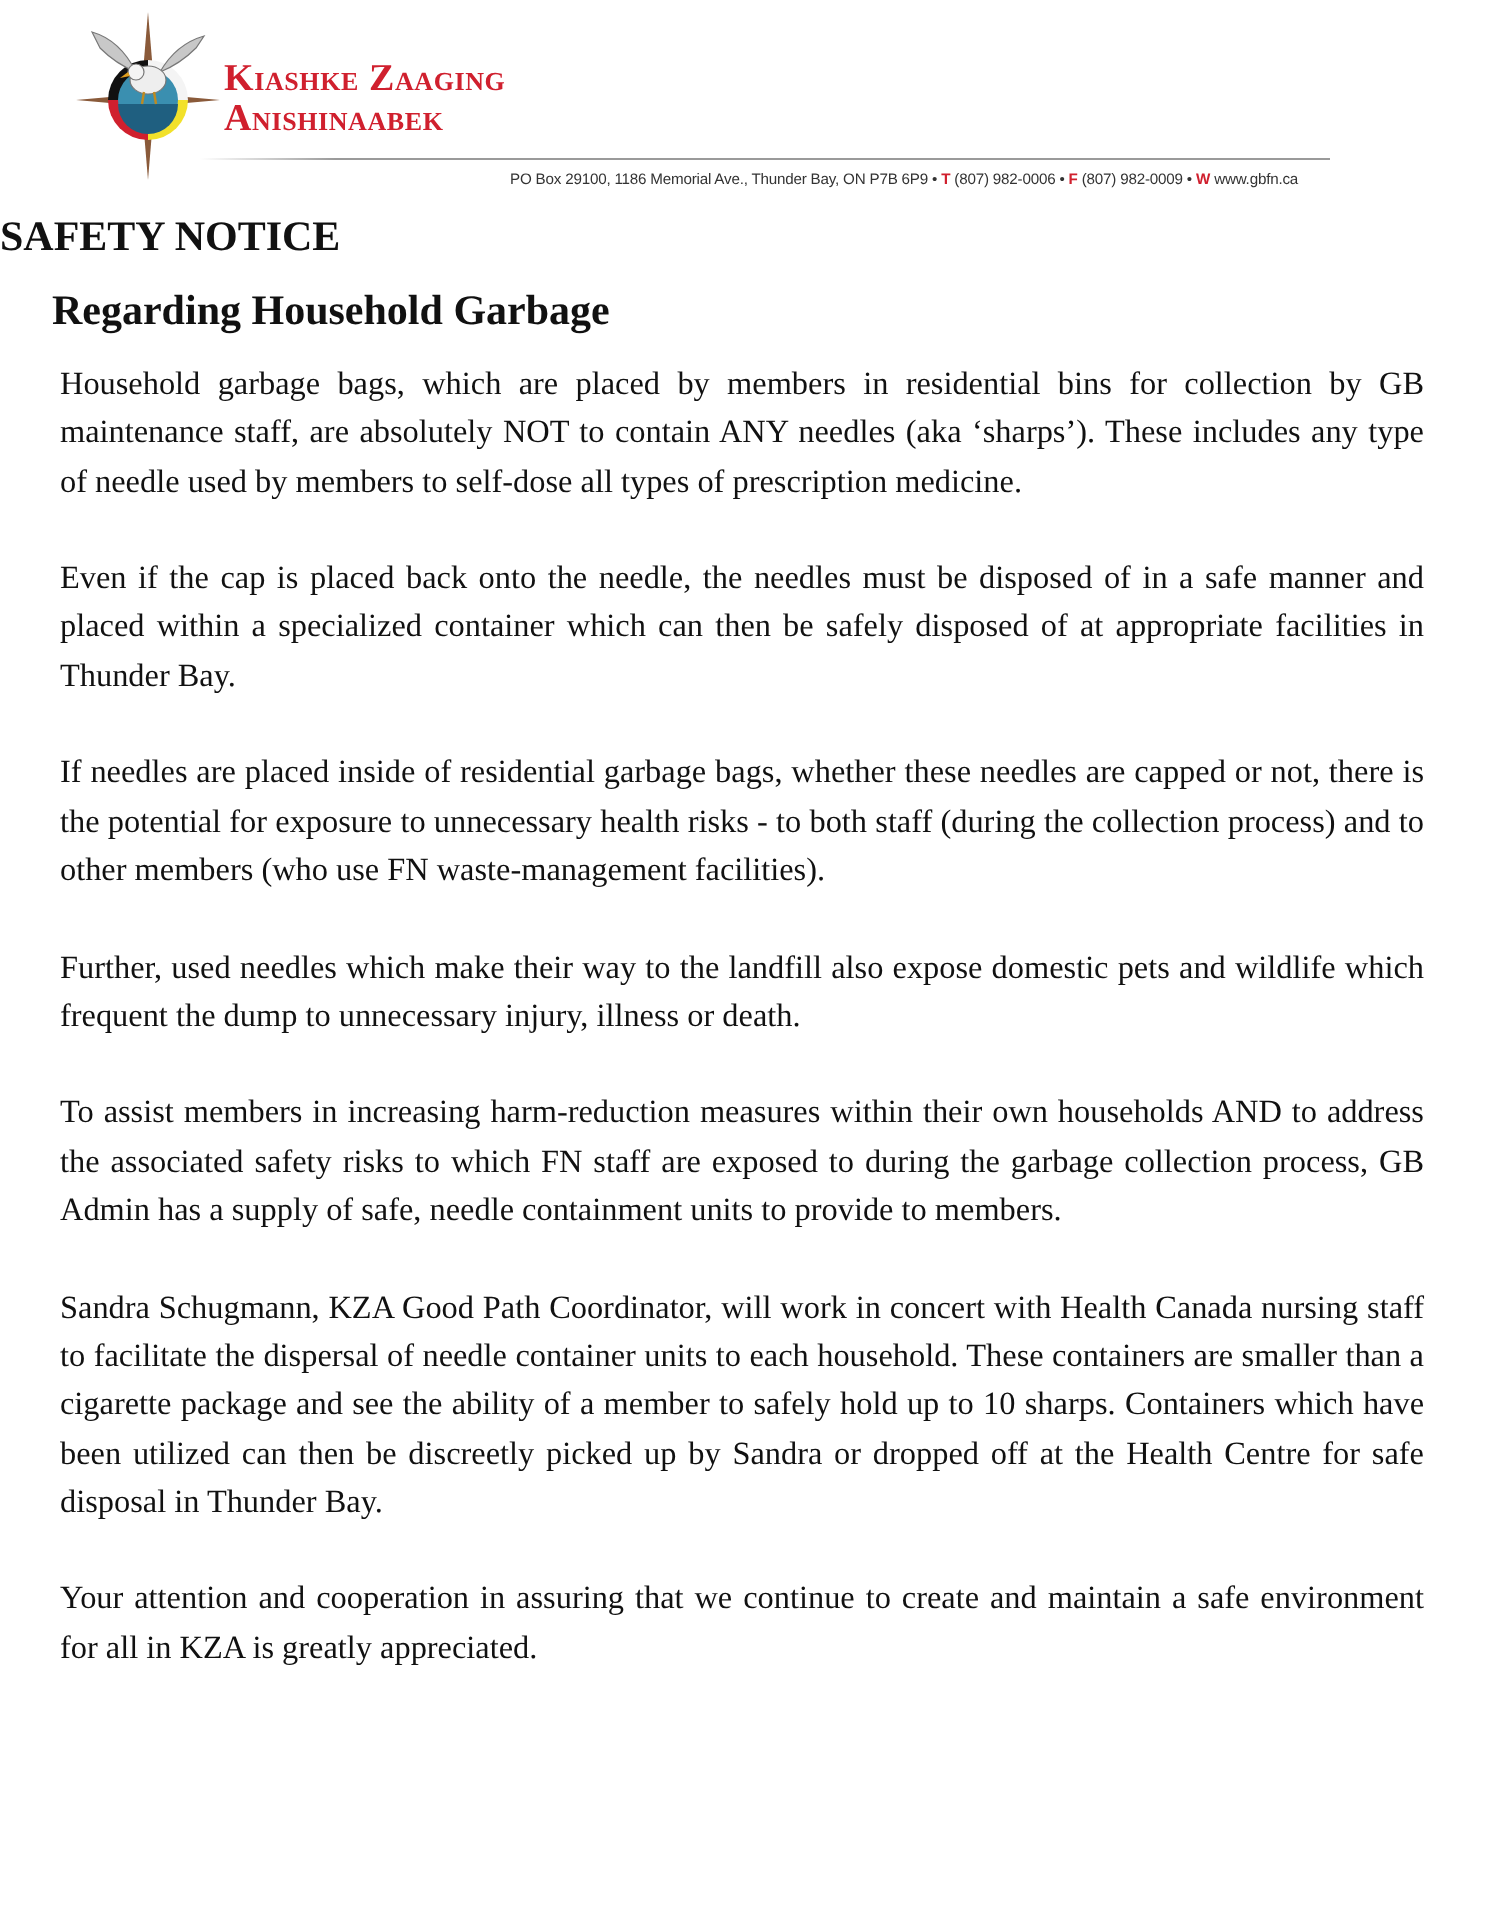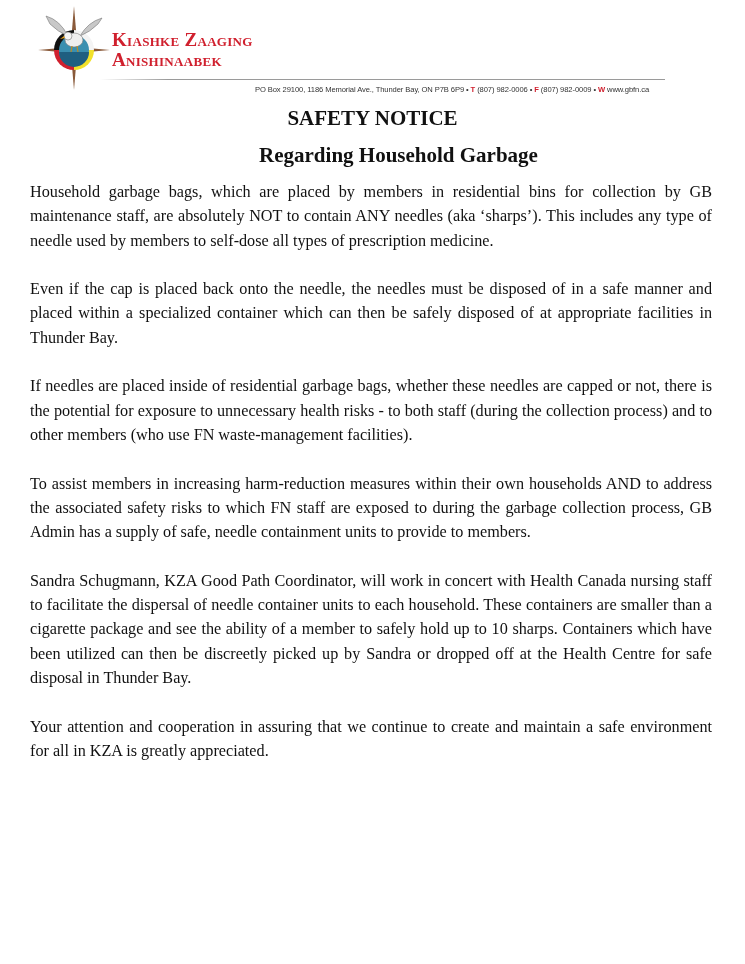--- a/index.html
+++ b/index.html
@@ -11,7 +11,7 @@
   .head-rule { position: absolute; left: 100px; top: 79px; width: 565px; height: 1px; background: linear-gradient(to right, rgba(150,150,150,0), #9a9a9a 12%, #9a9a9a); }
   .contact { position: absolute; left: 228px; top: 85px; font-family: "Liberation Sans", sans-serif; font-size: 7.6px; color: #333; white-space: nowrap; letter-spacing: -0.1px; margin-left: 27px; }
   .contact .red { color: #d0202e; font-weight: bold; }
-  .title { position: absolute; left: 0; width: 745px; text-align: center; font-family: "Liberation Serif", serif; font-weight: bold; font-size: 21px; color: #111; }
+  .title { position: absolute; left: 0; width: 745px; font-family: "Liberation Serif", serif; font-weight: bold; font-size: 21px; color: #111; }
   .t1 { top: 106px; }
   .t2 { top: 143px; padding-left: 26px; }
   .body { position: absolute; left: 30px; top: 180px; width: 682px; font-family: "Liberation Serif", serif; font-size: 16.2px; line-height: 24.3px; text-align: justify; color: #111; }

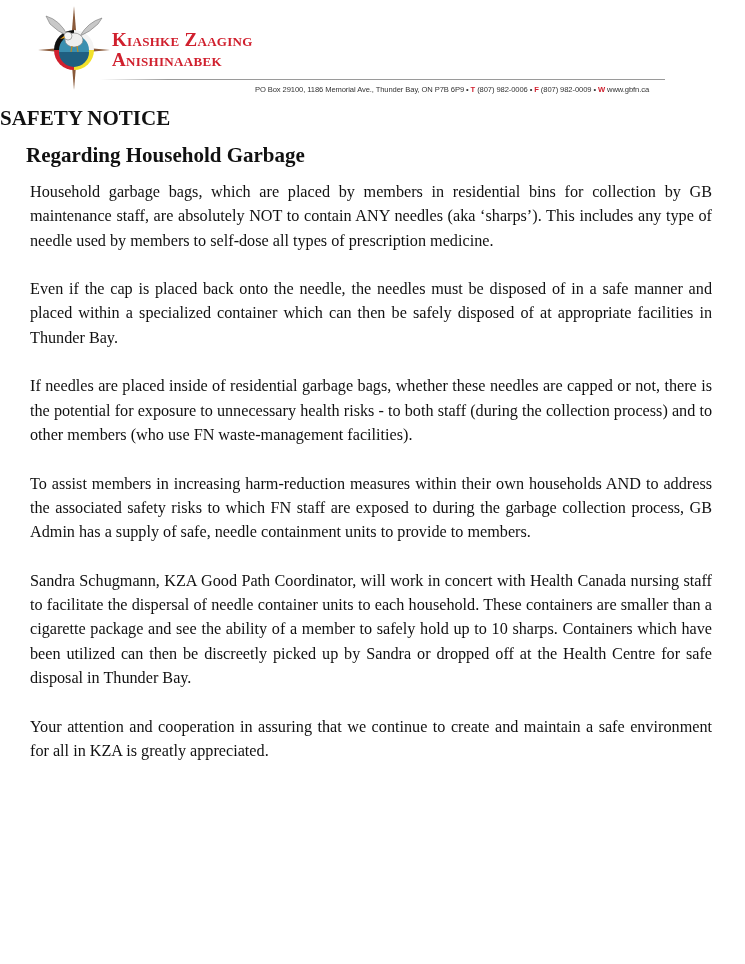--- a/index.html
+++ b/index.html
@@ -68,7 +68,7 @@
 <div class="title t2">Regarding Household Garbage</div>
 
 <div class="body">
-  <p>Household garbage bags, which are placed by members in residential bins for collection by GB maintenance staff, are absolutely NOT to contain ANY needles (aka ‘sharps’). This includes any type of needle used by members to self-dose all types of prescription medicine.</p>
+  <p>Household garbage bags, which are placed by members in residential bins for collection by GB maintenance staff, are absolutely NOT to contain ANY needles (aka ‘sharps’). These includes any type of needle used by members to self-dose all types of prescription medicine.</p>
   <p><span>Even if the cap is placed back onto the needle, the needles must be disposed of in a safe manner and placed within a </span><b>specialized container</b><span> which can then be safely disposed of at appropriate facilities in Thunder Bay.</span></p>
   <p>If needles are placed inside of residential garbage bags, whether these needles are capped or not, there is the potential for exposure to unnecessary health risks - to both staff (during the collection process) and to other members (who use FN waste-management facilities).</p>
   <p>To assist members in increasing harm-reduction measures within their own households AND to address the associated safety risks to which FN staff are exposed to during the garbage collection process, GB Admin has a supply of safe, needle containment units to provide to members.</p>

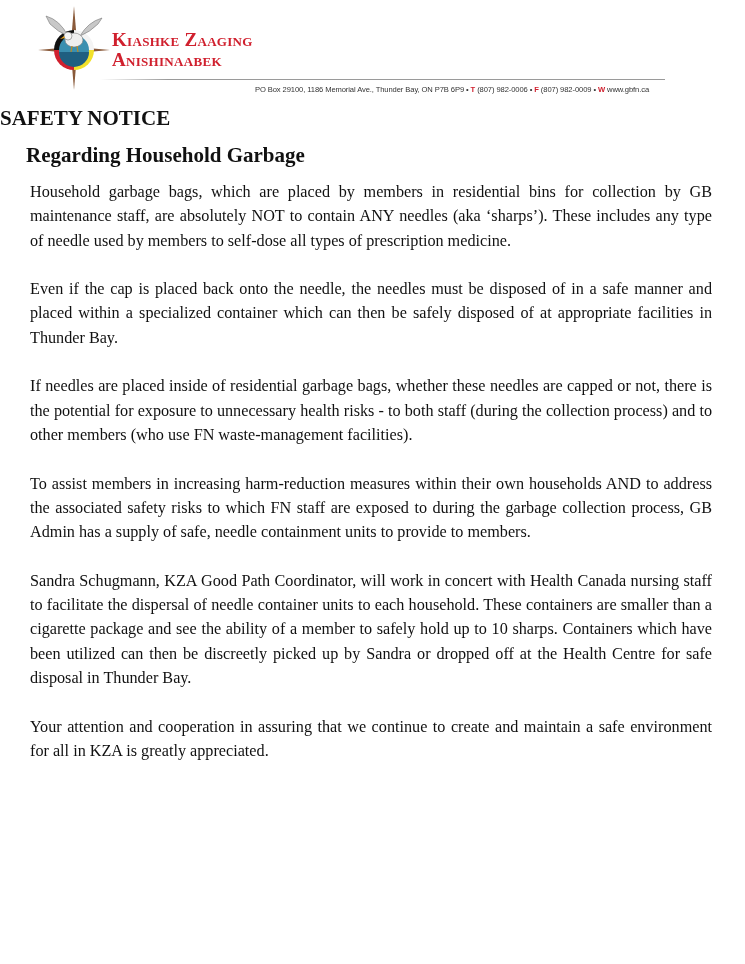--- a/index.html
+++ b/index.html
@@ -71,6 +71,7 @@
   <p>Household garbage bags, which are placed by members in residential bins for collection by GB maintenance staff, are absolutely NOT to contain ANY needles (aka ‘sharps’). These includes any type of needle used by members to self-dose all types of prescription medicine.</p>
   <p><span>Even if the cap is placed back onto the needle, the needles must be disposed of in a safe manner and placed within a </span><b>specialized container</b><span> which can then be safely disposed of at appropriate facilities in Thunder Bay.</span></p>
   <p>If needles are placed inside of residential garbage bags, whether these needles are capped or not, there is the potential for exposure to unnecessary health risks - to both staff (during the collection process) and to other members (who use FN waste-management facilities).</p>
+  <p>Further, used needles which make their way to the landfill also expose domestic pets and wildlife which frequent the dump to unnecessary injury, illness or death.</p>
   <p>To assist members in increasing harm-reduction measures within their own households AND to address the associated safety risks to which FN staff are exposed to during the garbage collection process, GB Admin has a supply of safe, needle containment units to provide to members.</p>
   <p>Sandra Schugmann, KZA Good Path Coordinator, will work in concert with Health Canada nursing staff to facilitate the dispersal of needle container units to each household. These containers are smaller than a cigarette package and see the ability of a member to safely hold up to 10 sharps. Containers which have been utilized can then be discreetly picked up by Sandra or dropped off at the Health Centre for safe disposal in Thunder Bay.</p>
   <p class="last">Your attention and cooperation in assuring that we continue to create and maintain a safe environment for all in KZA is greatly appreciated.</p>

